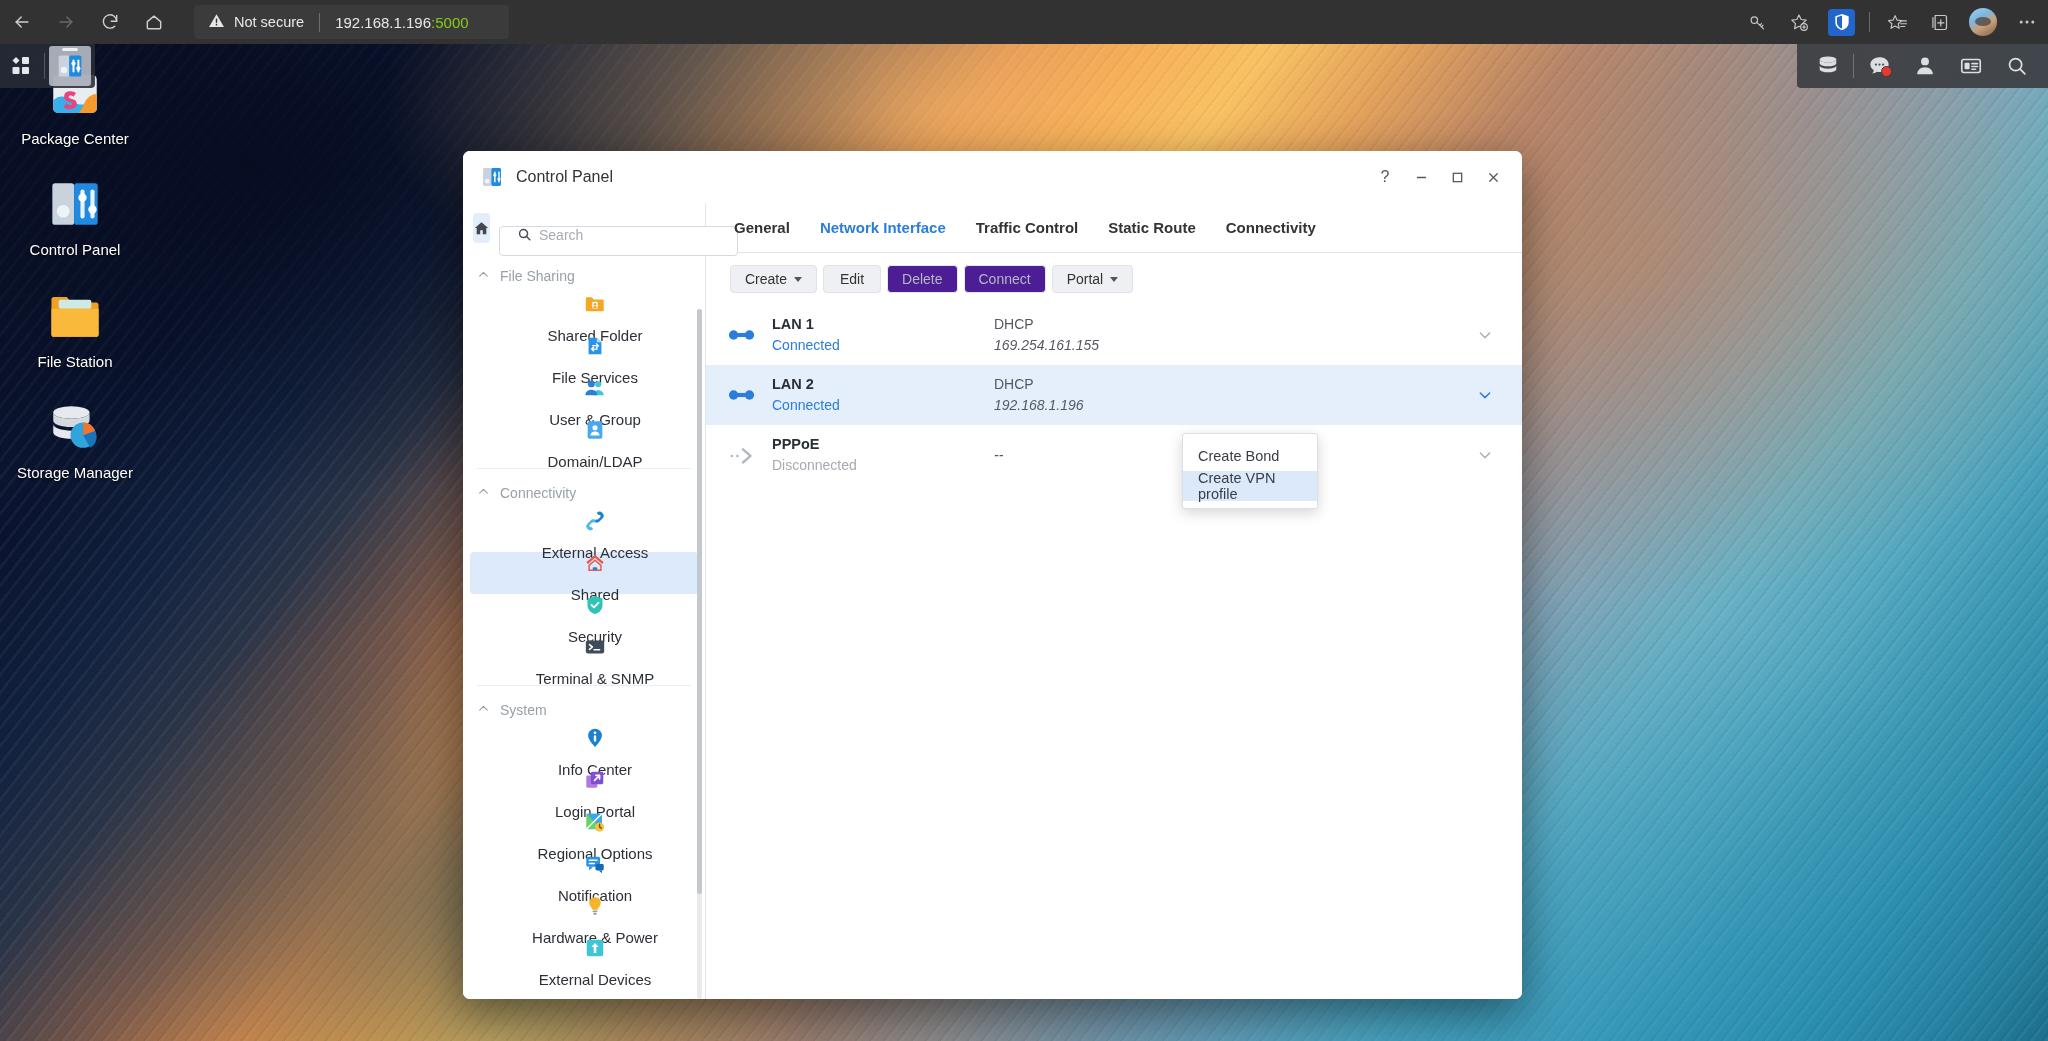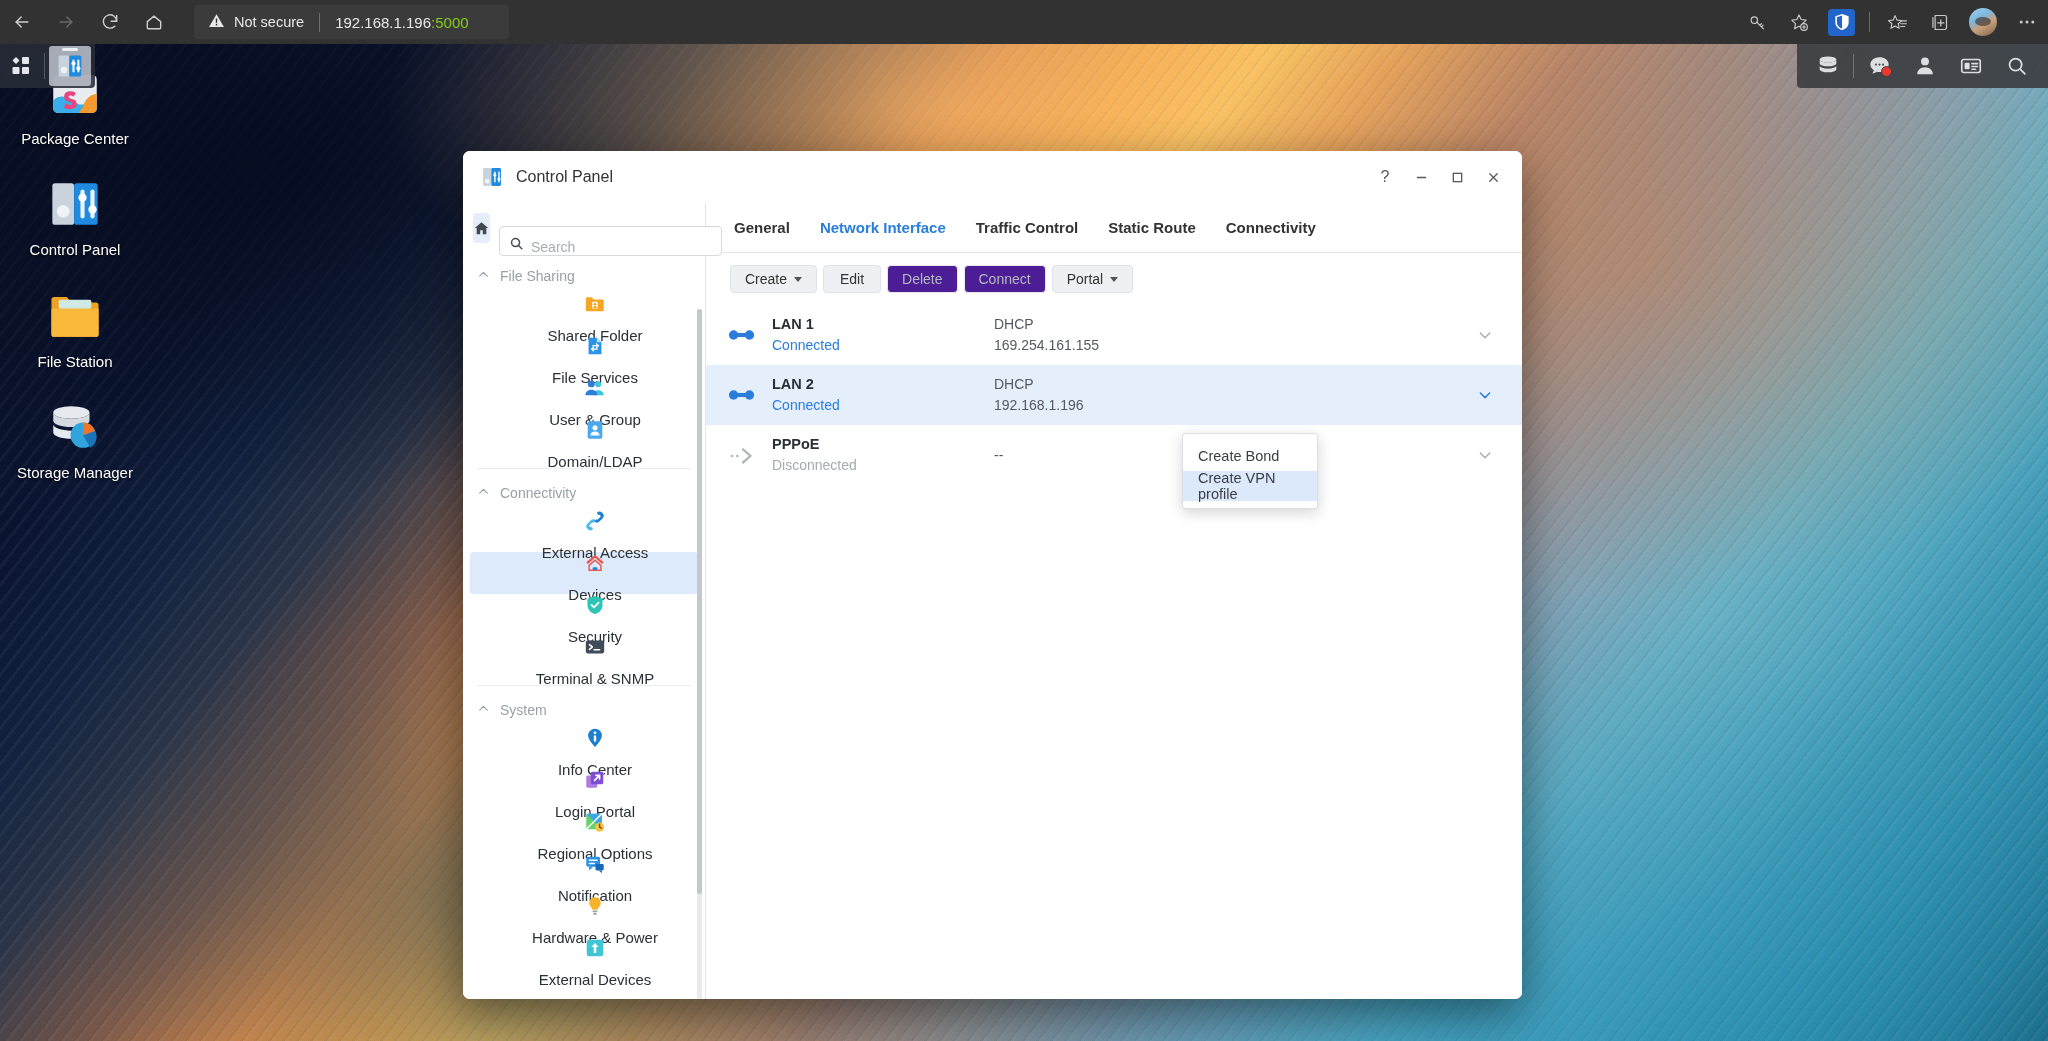--- a/index.html
+++ b/index.html
@@ -232,8 +232,8 @@
   #sb-search-box {
     flex: 1 1 auto; height: 30px;
     border: 1px solid #d6d9de; border-radius: 4px;
-    display: flex; align-items: flex-end; gap: 7px;
-    padding: 0 9px;
+    display: flex; align-items: flex-start; gap: 7px;
+    padding: 0 17px;
     background: #fff;
     margin-top: 26px;
   }

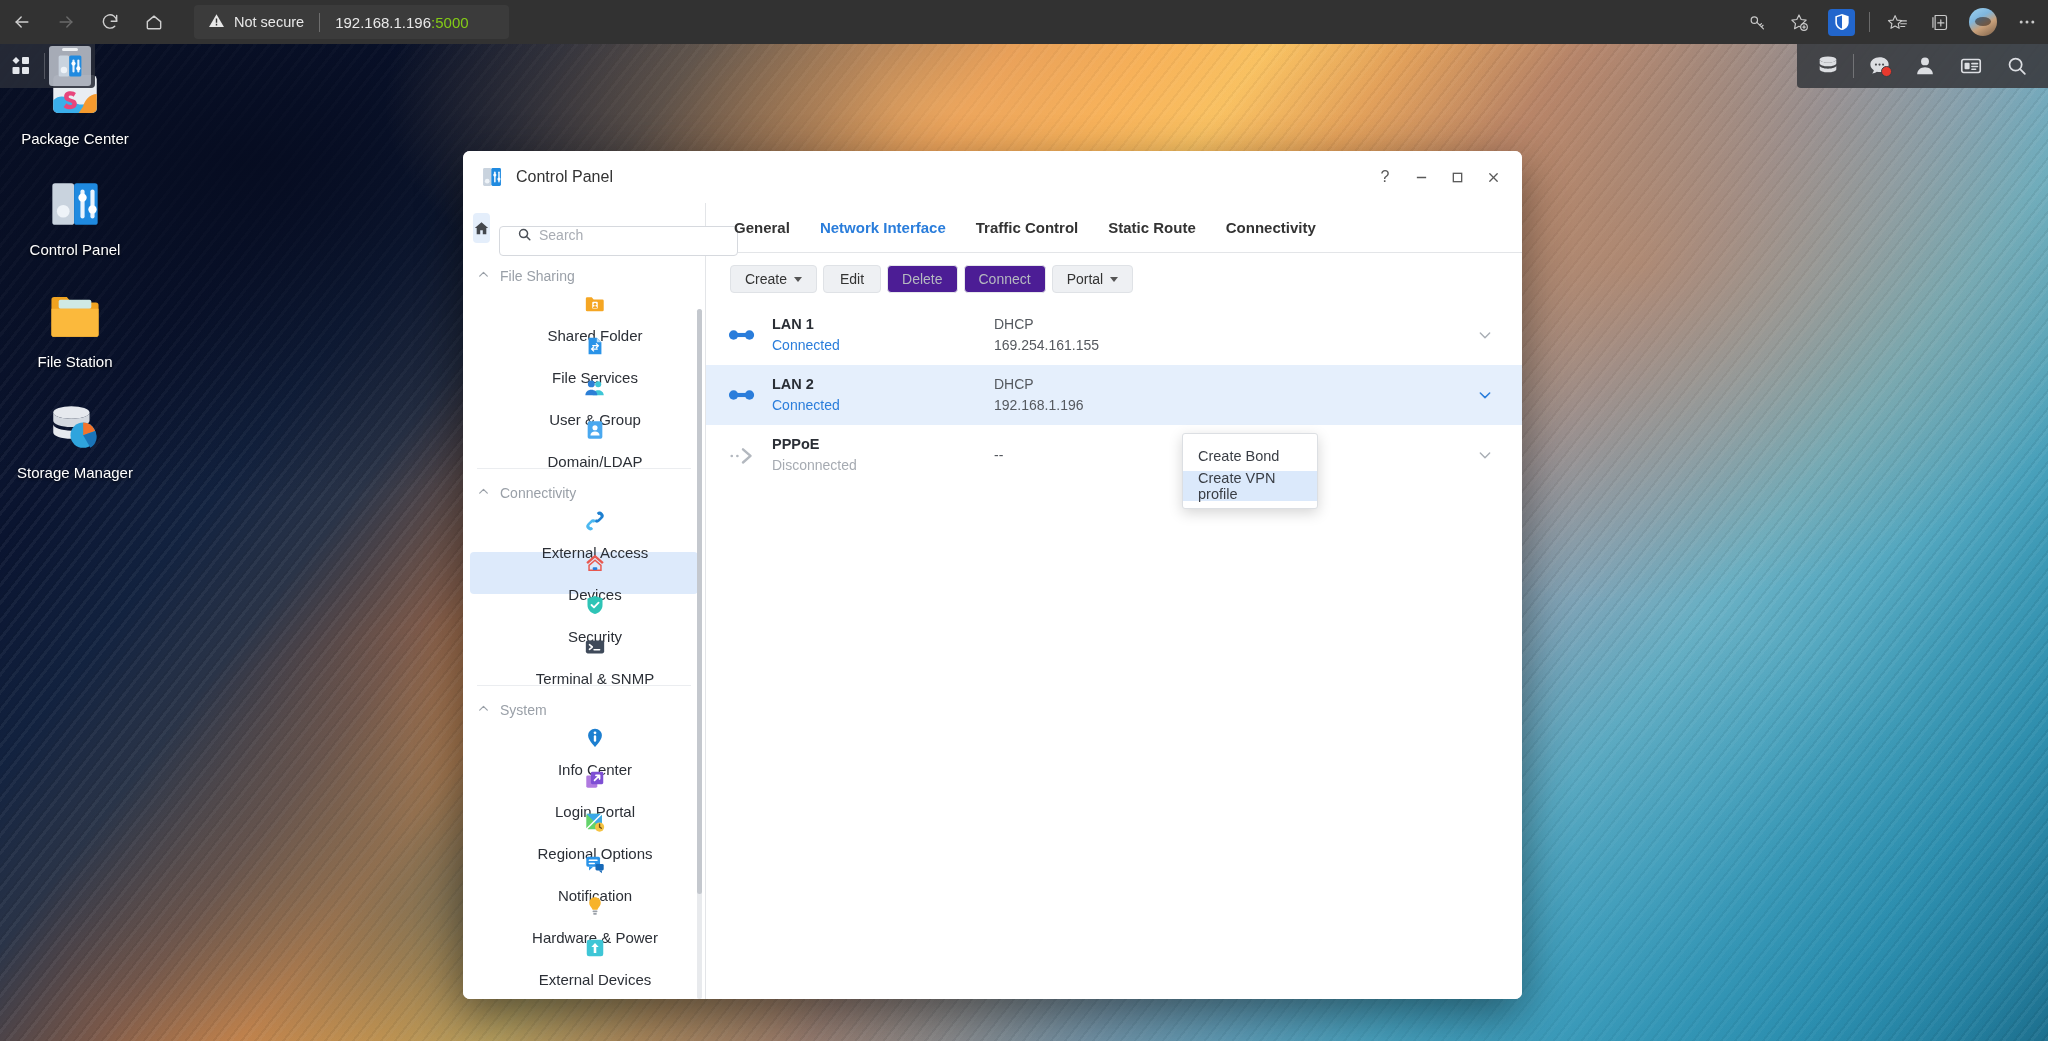--- a/index.html
+++ b/index.html
@@ -327,7 +327,7 @@
   .if-status.disconnected { color: #a6abb2; }
   .if-info-col { flex: 1 1 auto; }
   .if-info-line1 { font-size: 14px; color: #55595f; line-height: 1.5; }
-  .if-info-line2 { font-size: 14px; color: #55595f; line-height: 1.5; }
+  .if-info-line2 { font-size: 14px; color: #55595f; line-height: 1.5; font-style: italic; }
   .if-chevron { width: 30px; flex: 0 0 30px; display:flex; justify-content:center; color:#a8adb4; }
   .if-chevron.blue { color: #2a7ddb; }
 

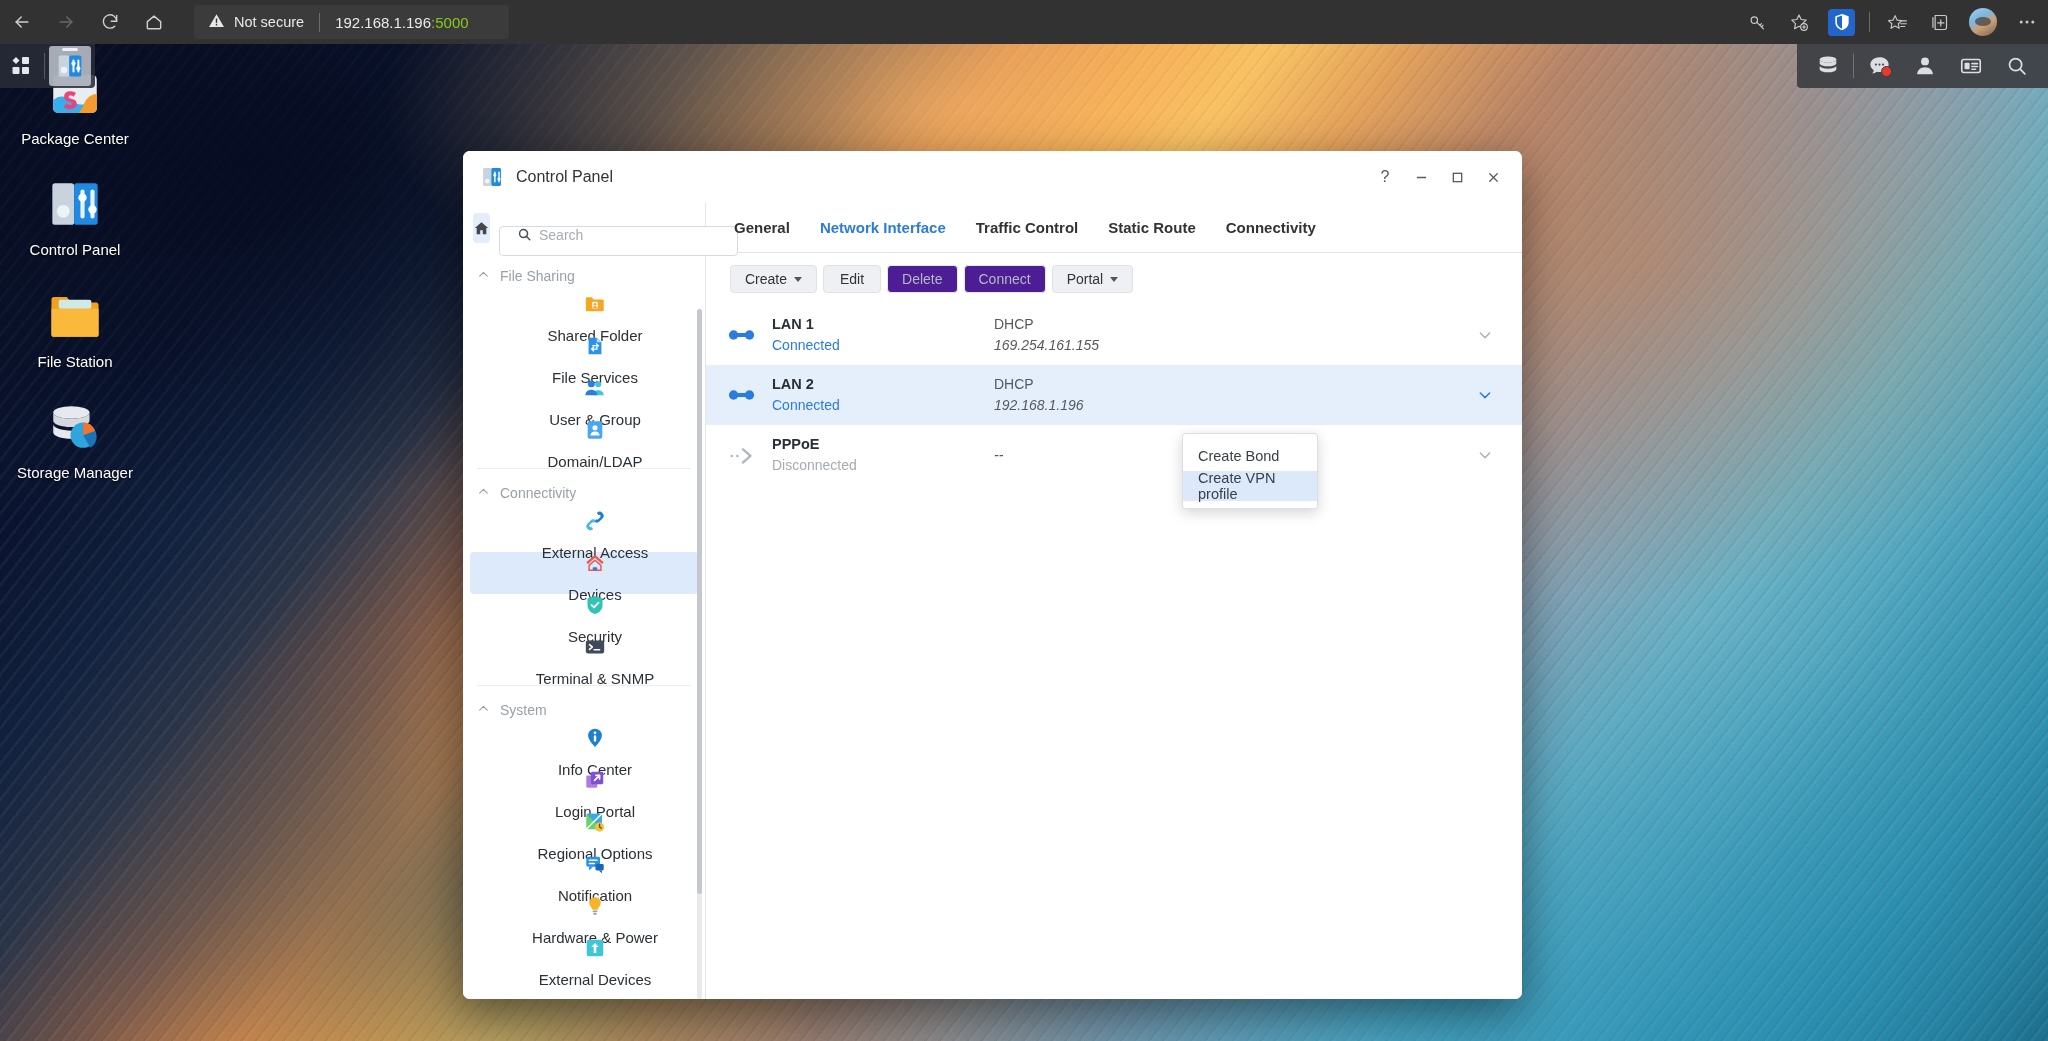--- a/index.html
+++ b/index.html
@@ -704,7 +704,7 @@
                   <rect x="9.5" y="16.5" width="5" height="3" rx="1" fill="#2a7ddb"></rect>
                 </svg>
             </span>
-            <span>Devices</span>
+            <span>Shared</span>
           </div>
 
           <div class="sb-item">

